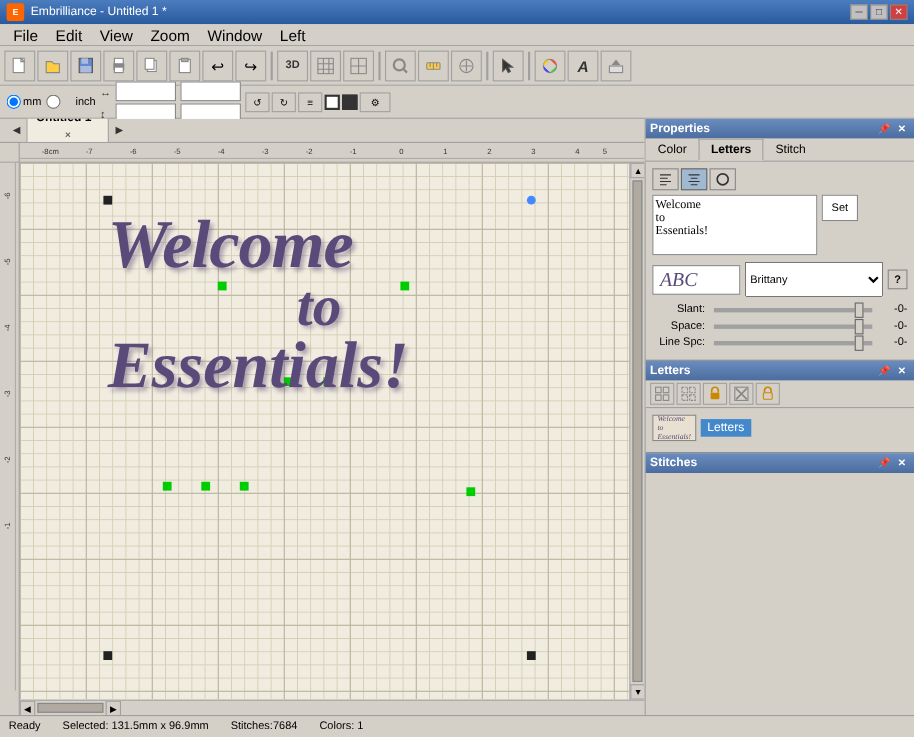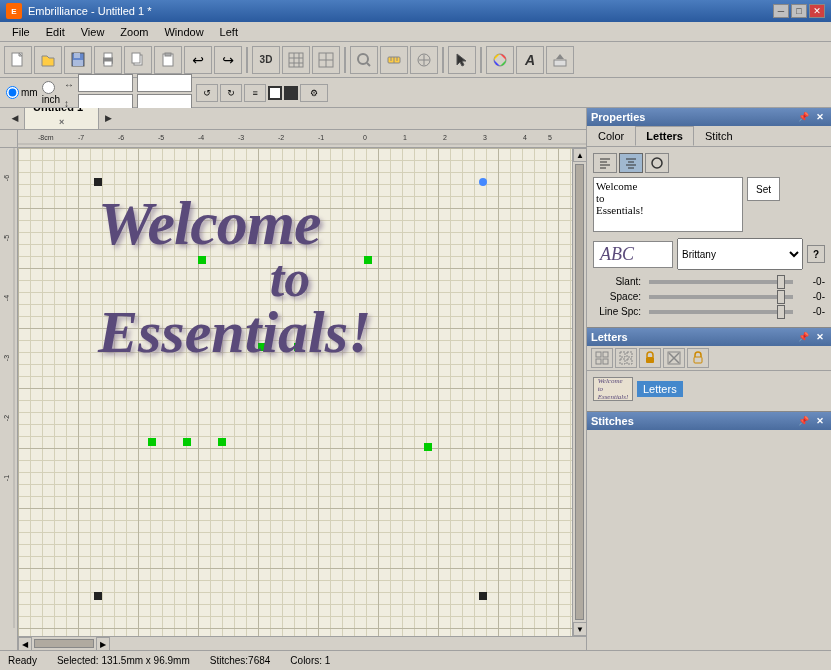--- a/index.html
+++ b/index.html
@@ -15,7 +15,7 @@
 
     
     #menu-bar { background: #d4d0c8; height: 20px; display: flex; align-items: center; padding: 0 4px; border-bottom: 1px solid #a0a0a0; }
-    .menu-item { padding: 2px 8px; font-size: 11px; cursor: pointer; }
+    .menu-item { padding: 2px 8px; font-size: 14px; cursor: pointer; }
 
     
     #toolbar { background: #d4d0c8; height: 36px; display: flex; align-items: center; padding: 2px 4px; gap: 2px; border-bottom: 1px solid #a0a0a0; }

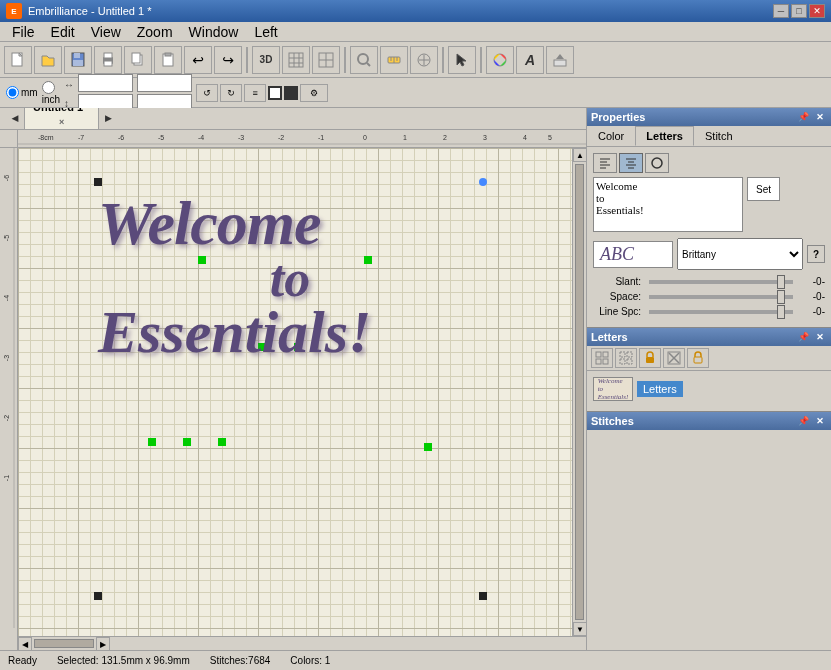--- a/index.html
+++ b/index.html
@@ -274,7 +274,7 @@
       <input type="radio" name="unit" checked="" style=""> 
         <span>mm</span>
     </label>
-    <label style="font-size:10px; display:flex; align-items:flex-start; gap:0;flex-direction:column;">
+    <label style="font-size:10px; display:flex; align-items:center; gap:14px;">
       <input type="radio" name="unit" style=""> 
         <span>inch</span>
     </label>

